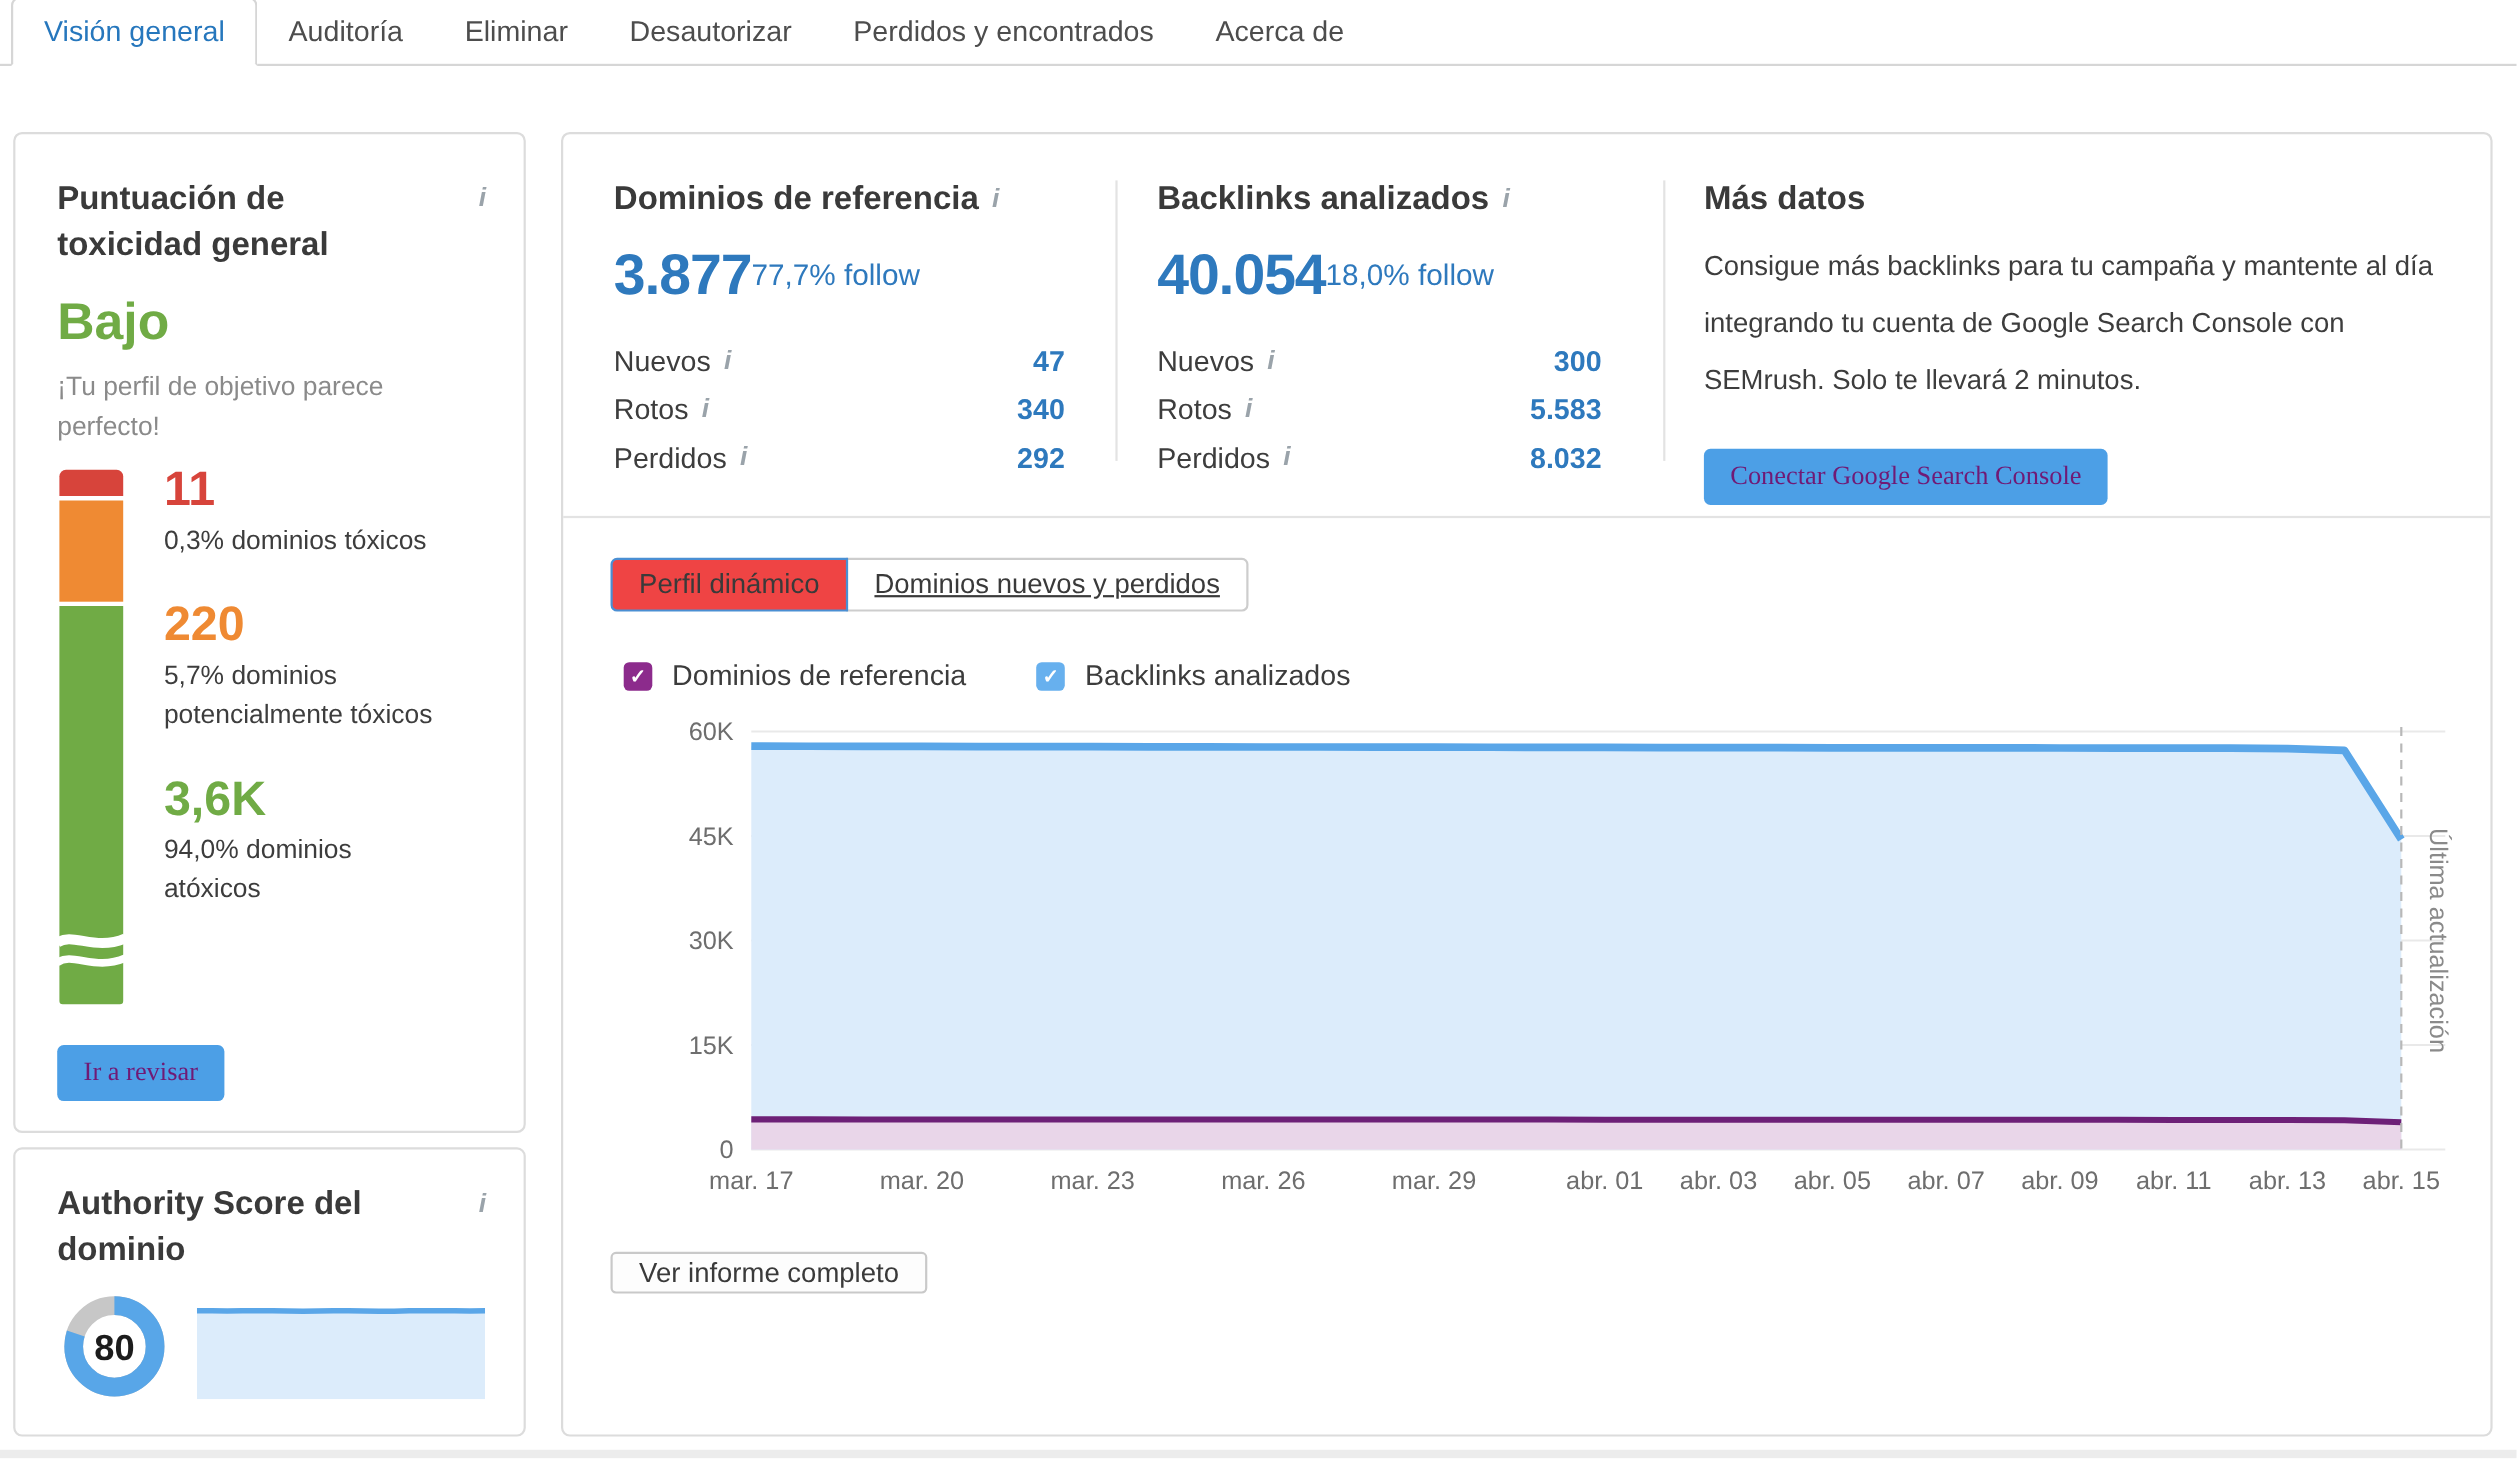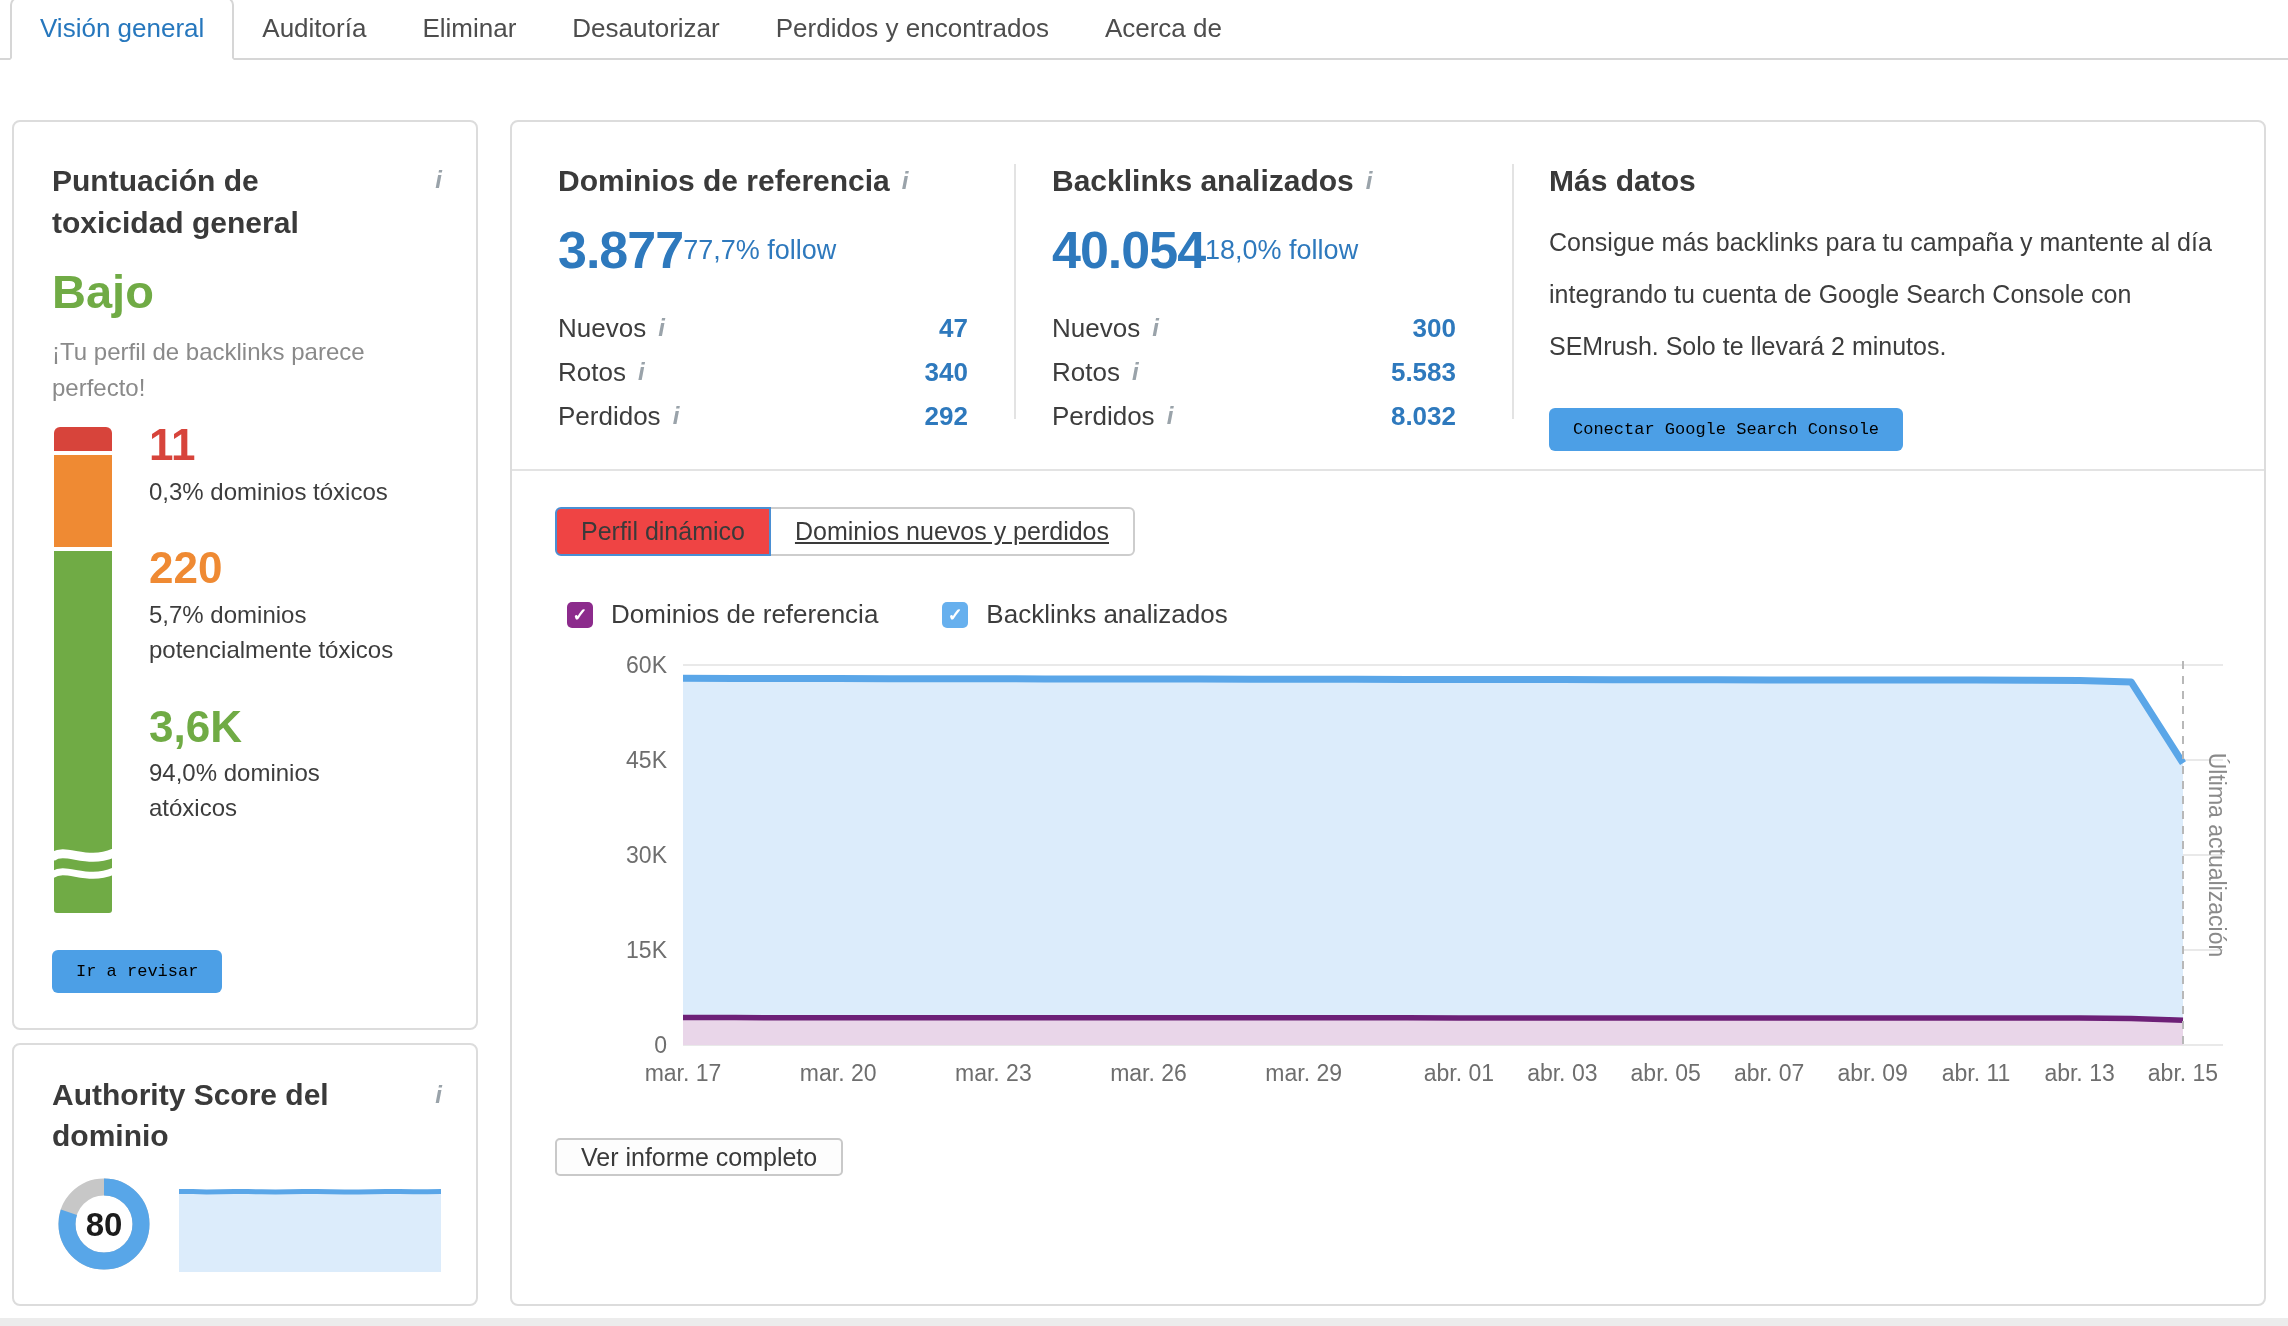--- a/index.html
+++ b/index.html
@@ -121,7 +121,7 @@
     <h2 class="tox-title">Puntuación de toxicidad general</h2>
     <span class="info-i tox-info">i</span>
     <div class="tox-level">Bajo</div>
-    <p class="tox-msg">¡Tu perfil de backlinks parece perfecto!</p>
+    <p class="tox-msg">¡Tu perfil de objetivo parece perfecto!</p>
 
     <div class="tox-bar">
       <div class="seg seg-red"></div>

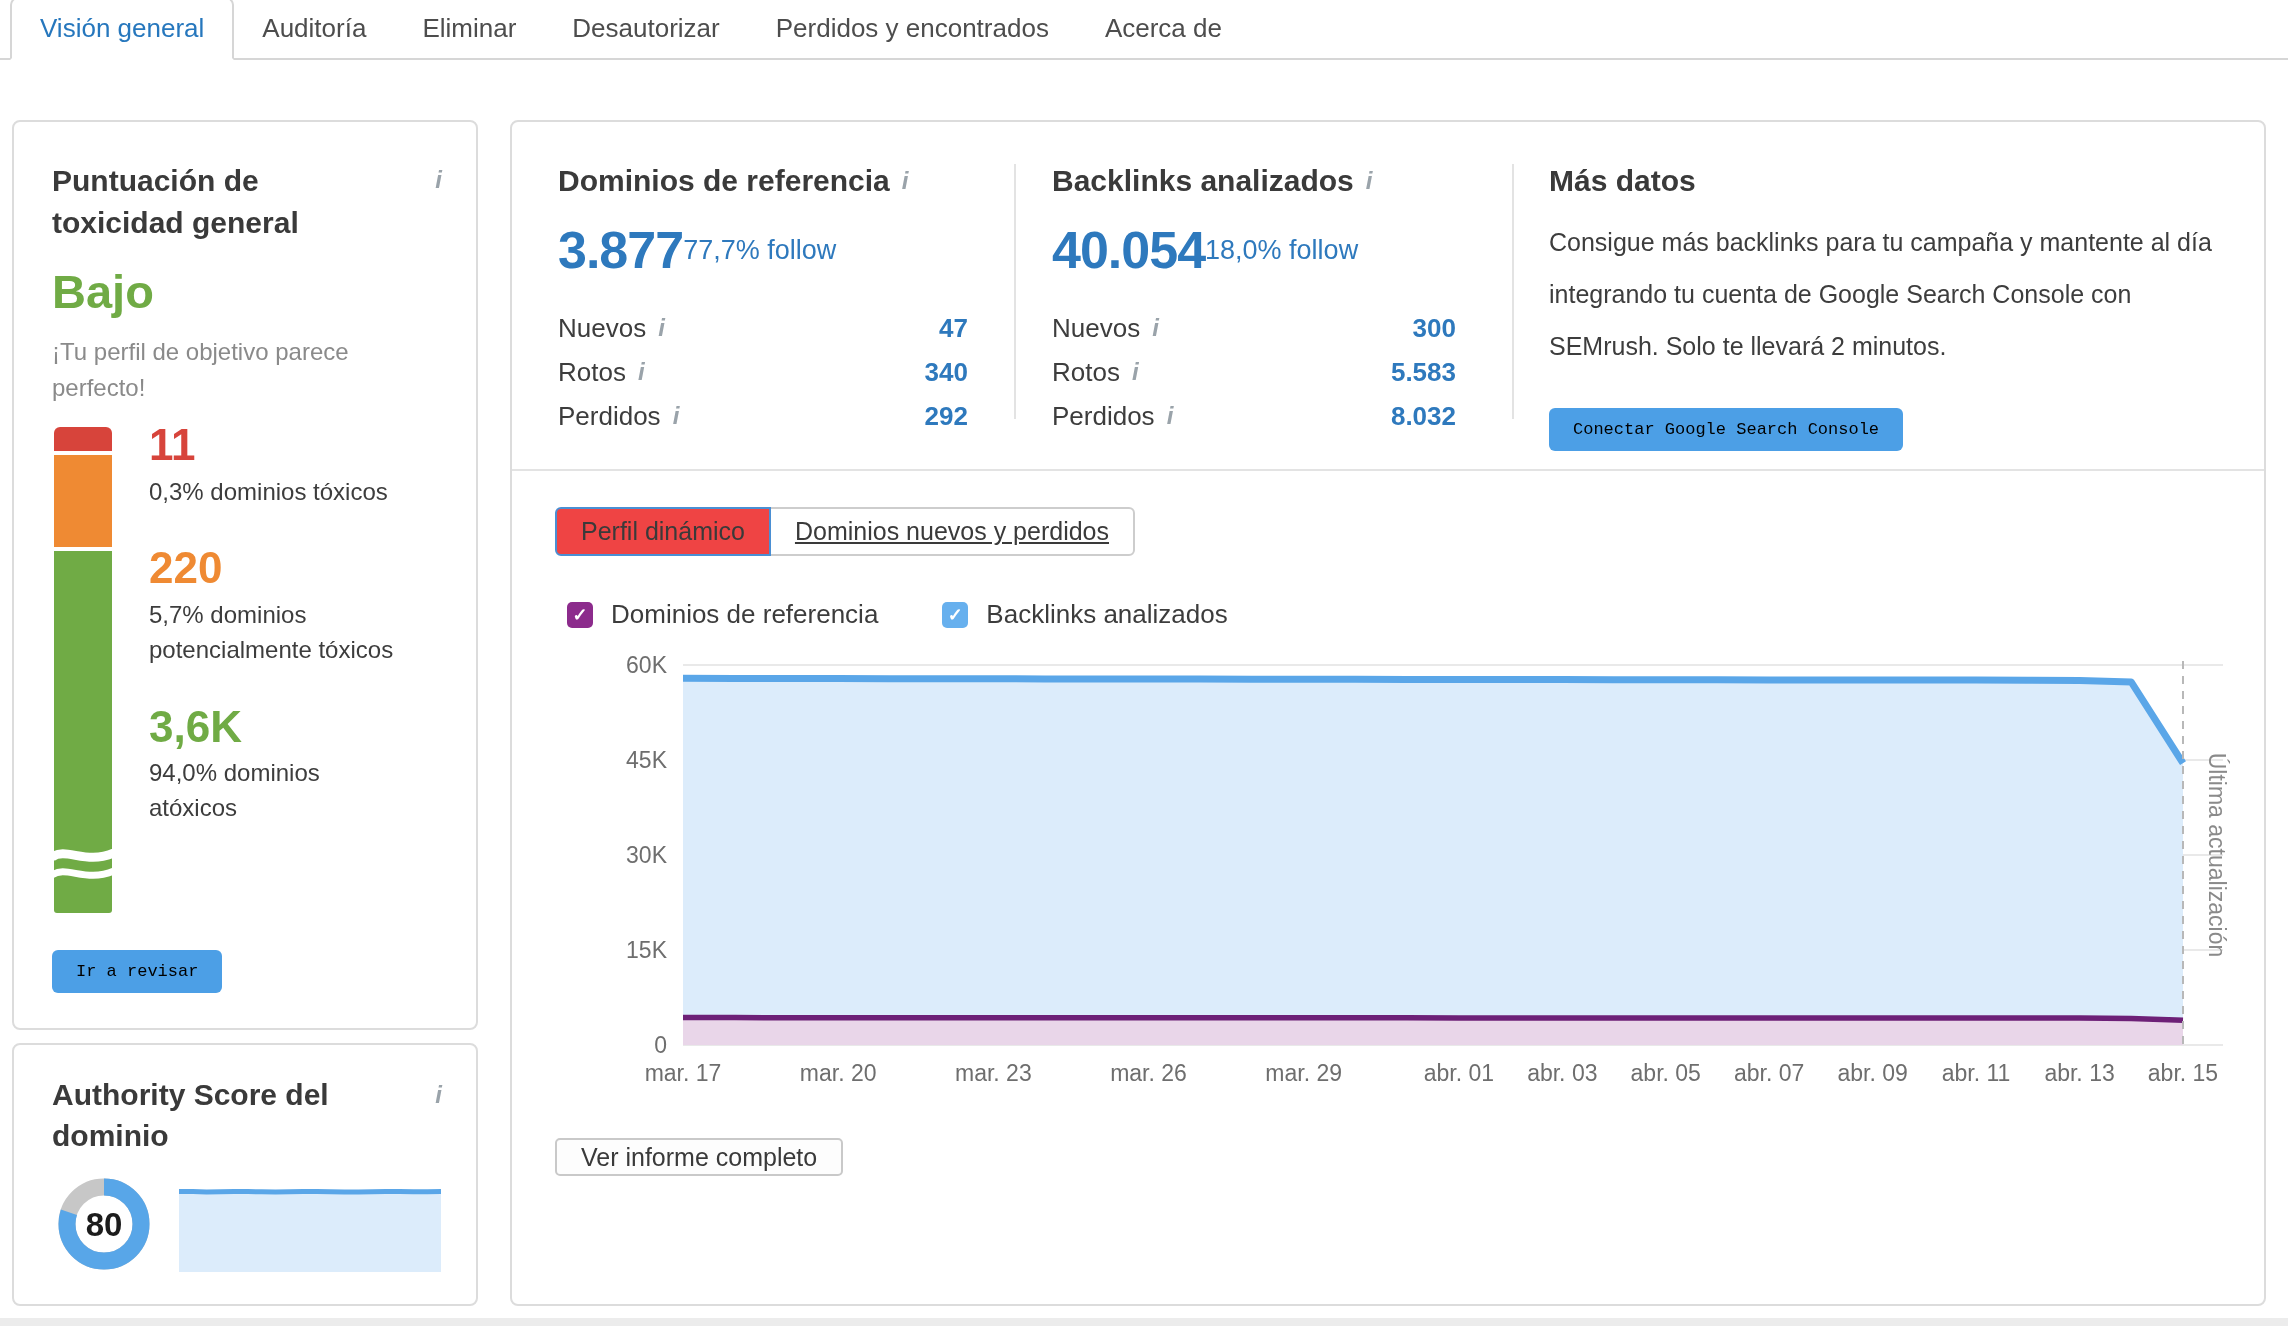--- a/index.html
+++ b/index.html
@@ -43,8 +43,8 @@
   .num-green  { color:#70ab45; }
   .tox-stat .desc { font-size:24px; color:#3d3d3d; line-height:1.45; width:262px; margin-top:4px; }
 
-  .btn-blue { display:inline-block; background:#4c9fe6; color:#000000; border:none; border-radius:6px;
-              font-size:17px; font-family:Liberation Mono, monospace; padding:12px 24px; cursor:pointer; }
+  .btn-blue { display:inline-block; background:#4c9fe6; color:#701a75; border:none; border-radius:6px;
+              font-size:24px; font-family:Liberation Serif, serif; padding:12px 24px; cursor:pointer; }
   .tox-btn { position:absolute; left:38px; top:828px; }
 
   

